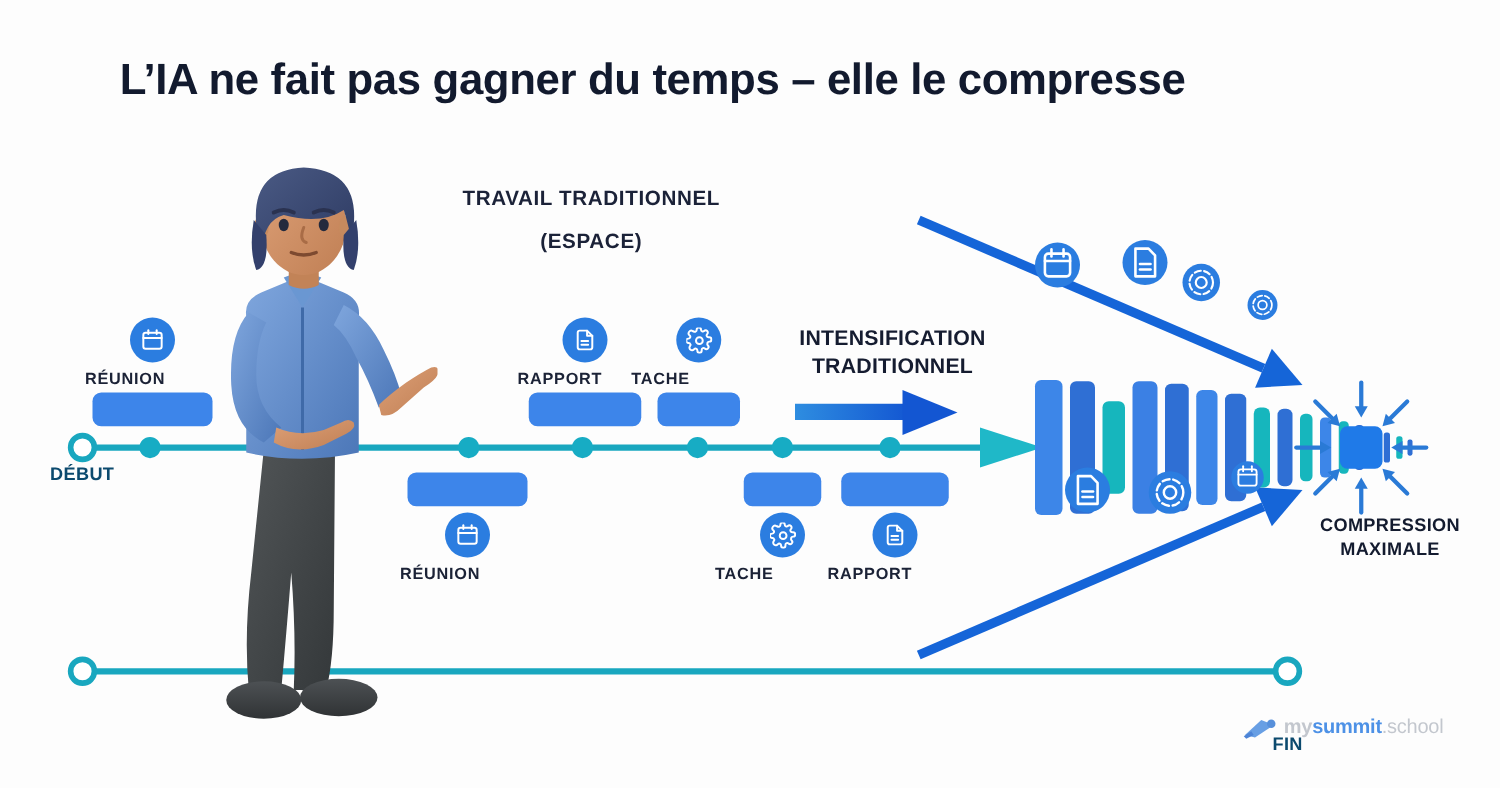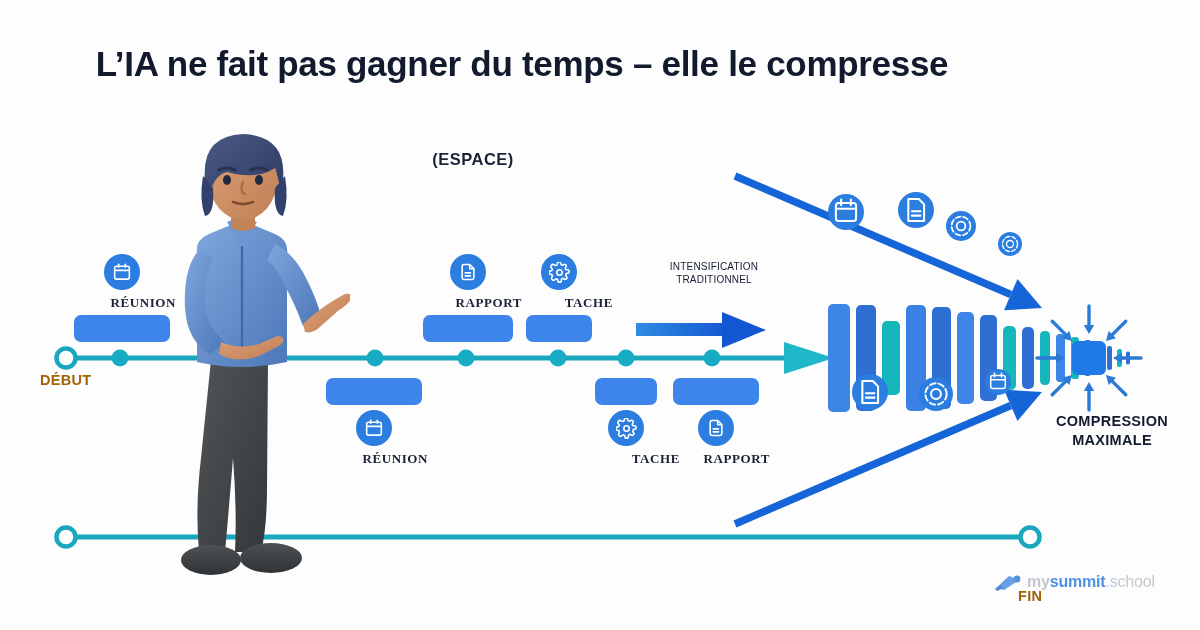--- a/index.html
+++ b/index.html
@@ -167,6 +167,7 @@
   <div class="title">L’IA ne fait pas gagner du temps – elle le compresse</div>
 
   <div class="sec-head" id="head-trad">
+    <span>TRAVAIL TRADITIONNEL</span>
     <span class="l2">(ESPACE)</span>
   </div>
 

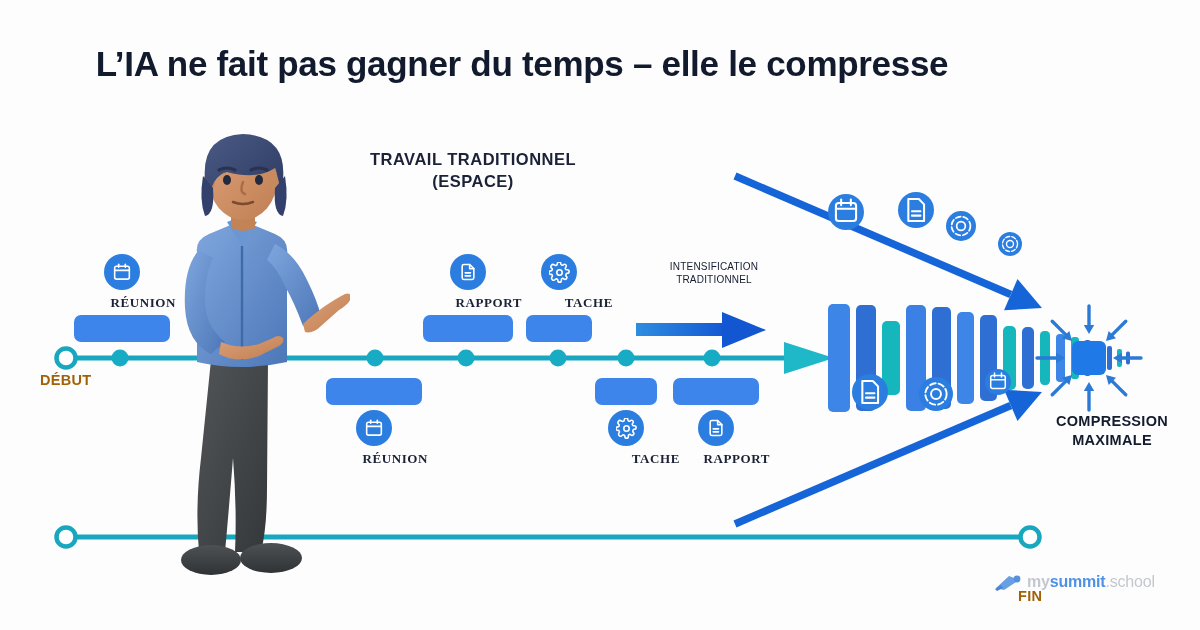--- a/index.html
+++ b/index.html
@@ -44,7 +44,7 @@
   #head-trad { left: 328px; top: 148px; width: 290px; }
   #head-ai   { left: 790px; top: 148px; width: 300px; }
 
-  .sec-head .l2 { display: block; }
+  .sec-head .l2 { display: block; margin-top: 12px; }
 
   
   #intens-label {

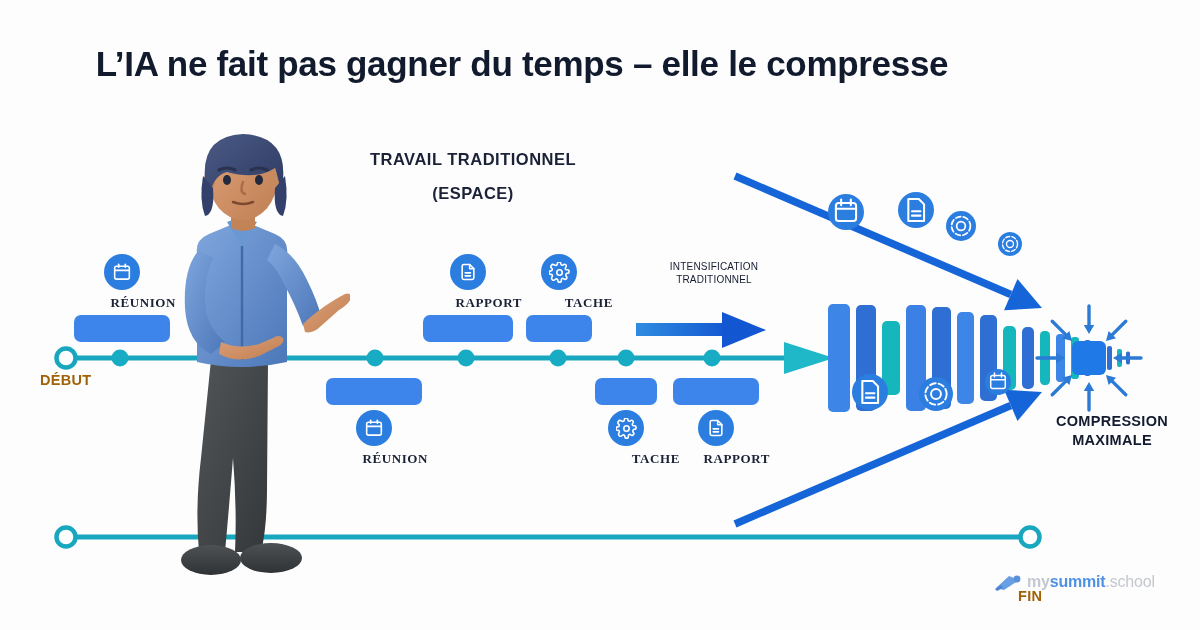--- a/index.html
+++ b/index.html
@@ -52,8 +52,8 @@
     left: 628px; top: 260px;
     width: 172px;
     text-align: center;
-    font-size: 10px;
-    font-weight: 400;
+    font-size: 17px;
+    font-weight: 700;
     letter-spacing: 0.2px;
     color: #151c30;
     line-height: 1.3;

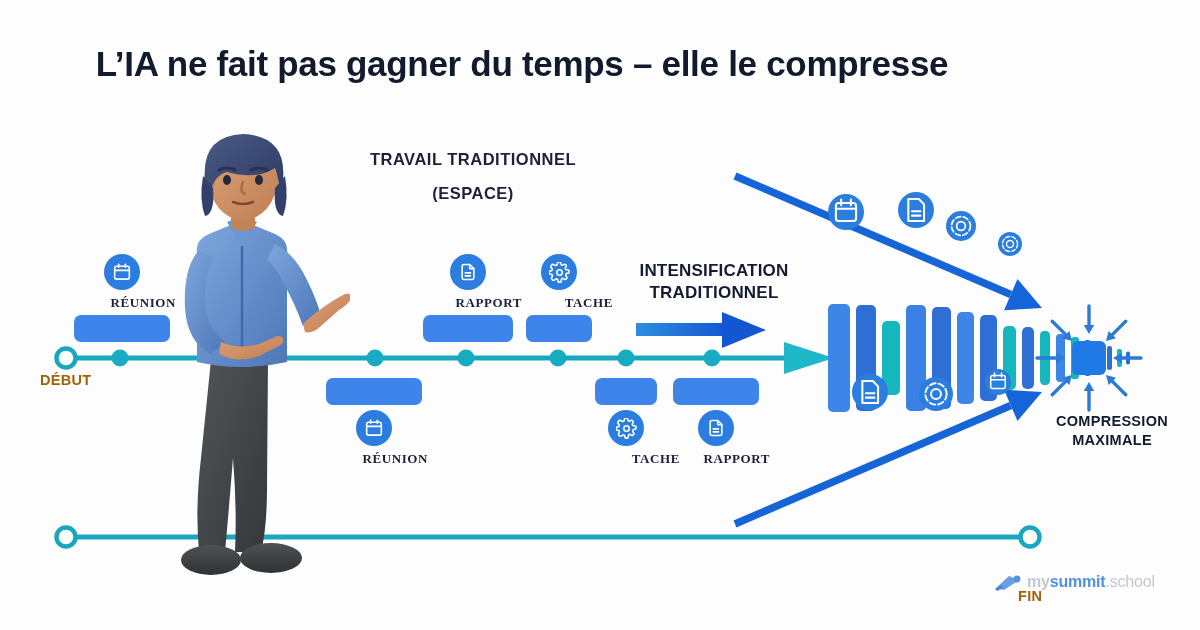--- a/index.html
+++ b/index.html
@@ -82,8 +82,7 @@
   .task {
     position: absolute;
     width: 108px;
-    text-align: right;
-    font-family: Liberation Serif, serif;
+    text-align: left;
   }
   .task .icon-circle {
     width: 36px; height: 36px;

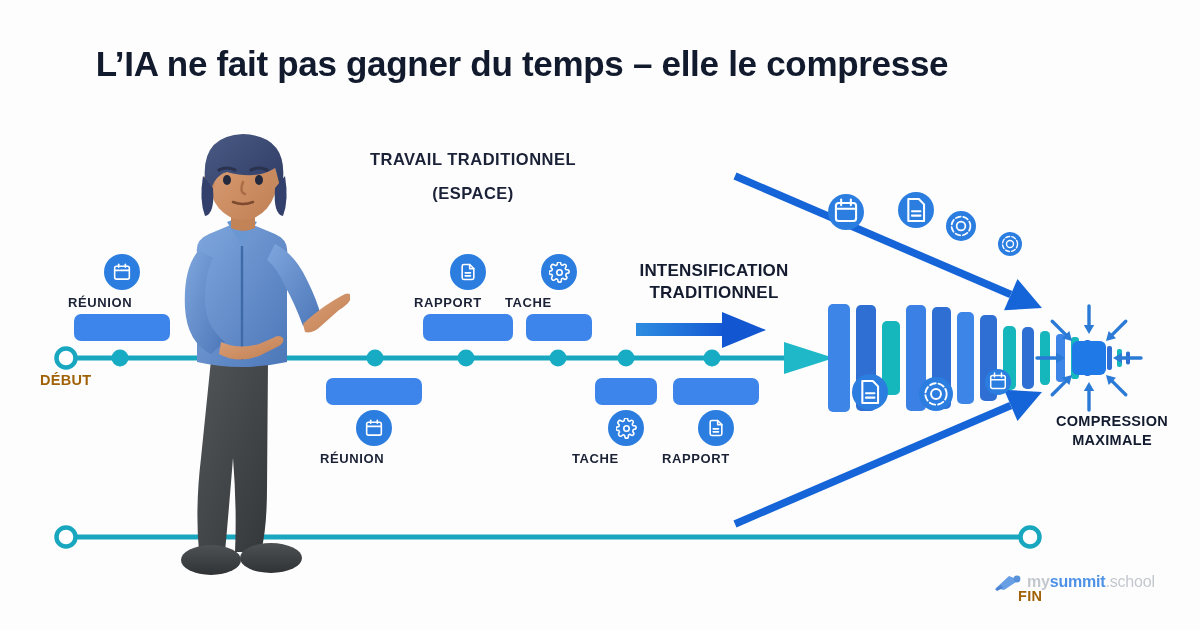--- a/index.html
+++ b/index.html
@@ -73,7 +73,7 @@
     font-size: 14.5px;
     font-weight: 700;
     letter-spacing: 0.3px;
-    color: #a16207;
+    color: #0c4a6e;
   }
   #label-debut { left: 40px; top: 372px; }
   #label-fin   { left: 1018px; top: 588px; }

